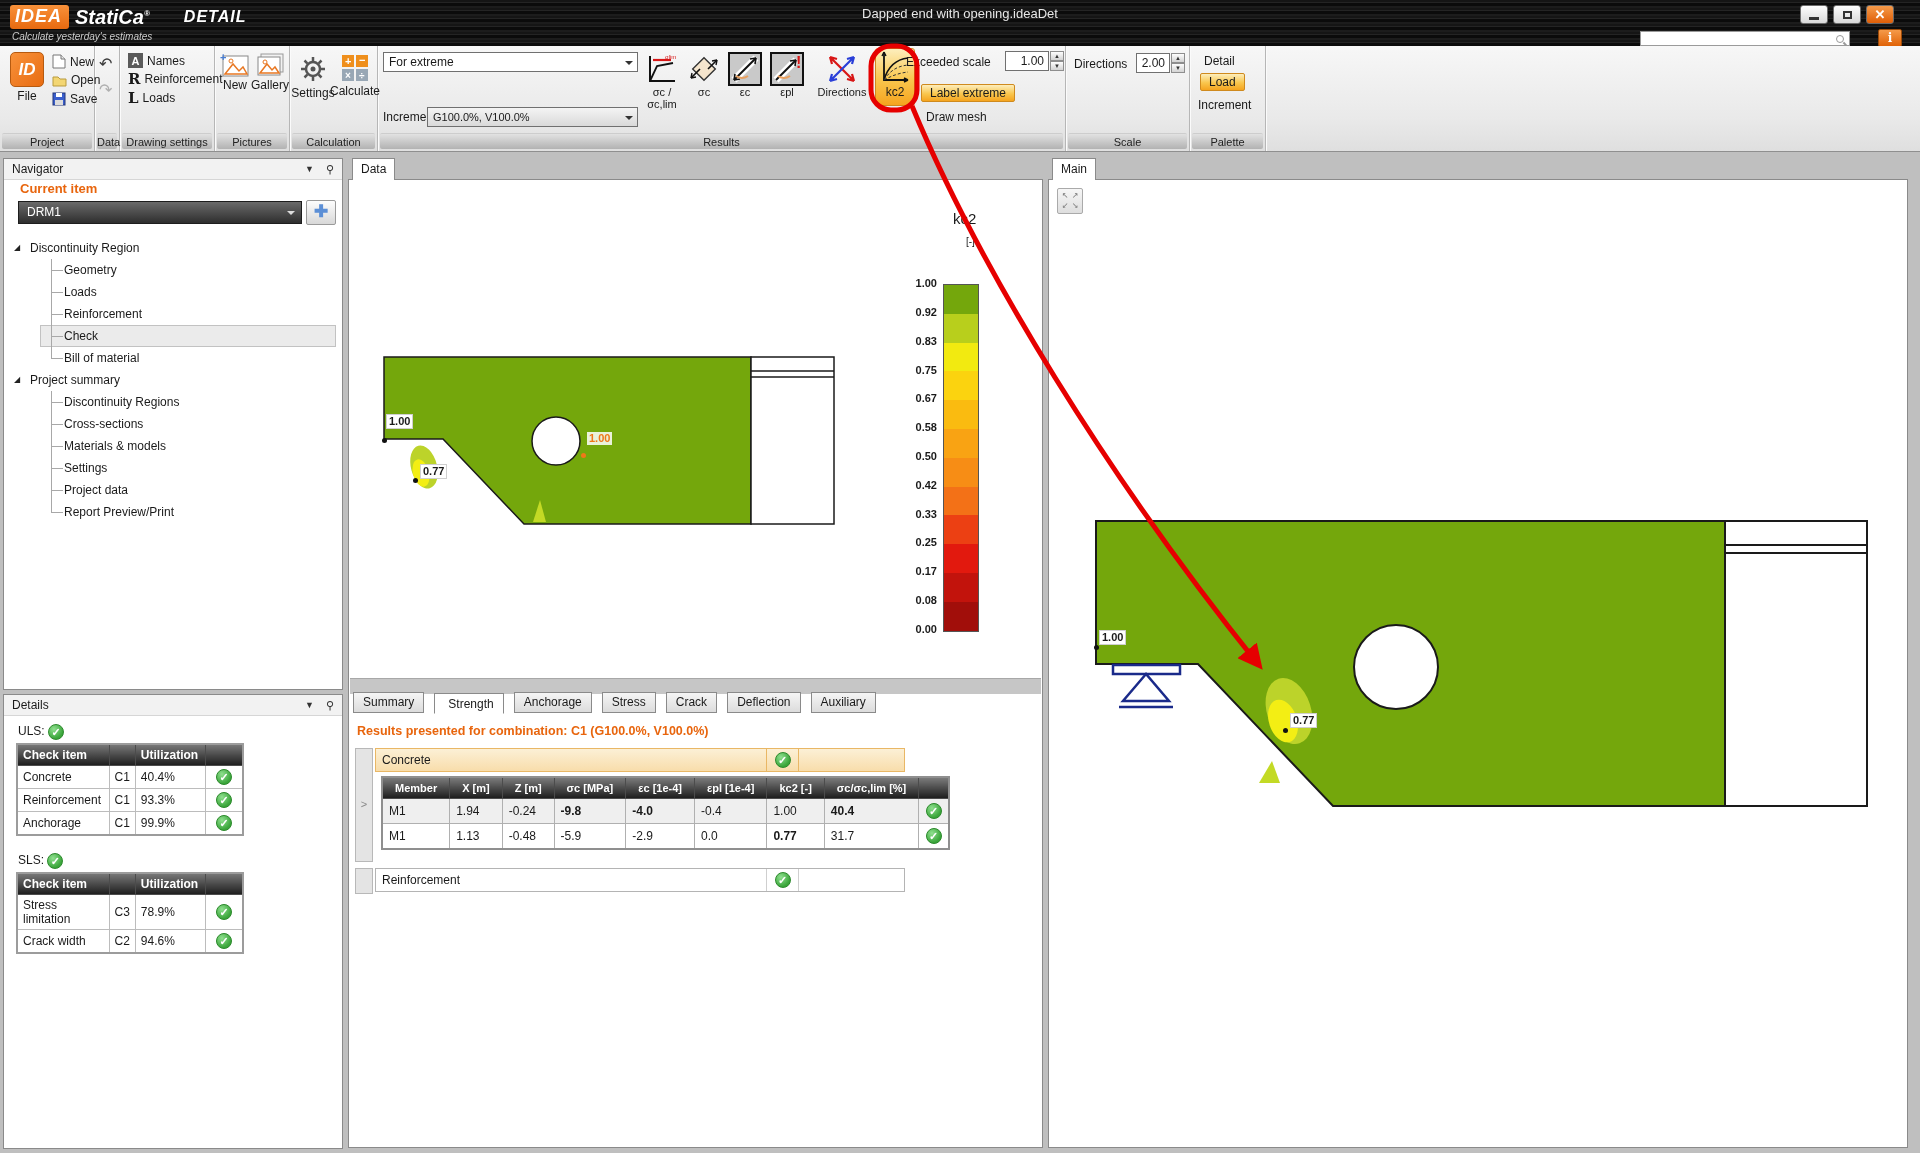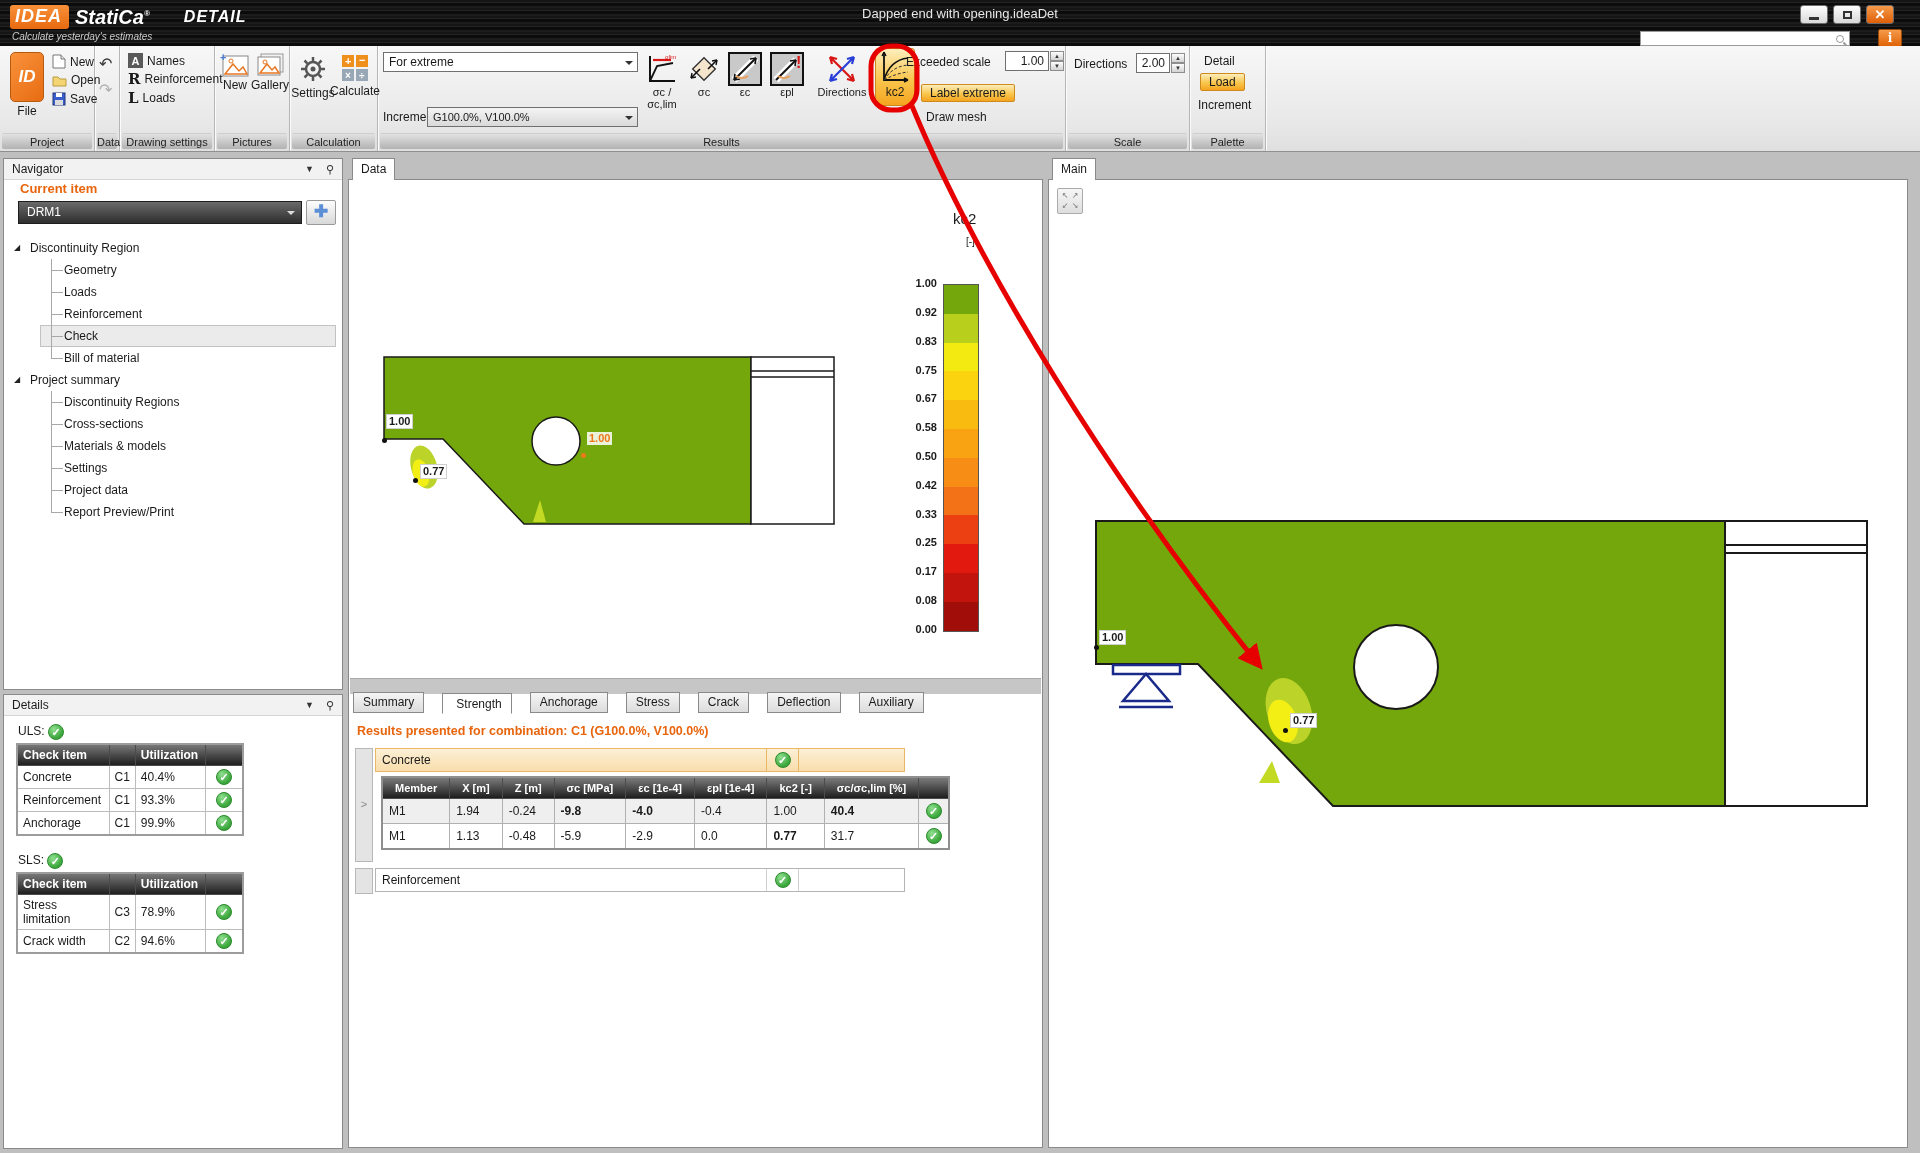--- a/index.html
+++ b/index.html
@@ -40,7 +40,7 @@
   .rgroup-label { position:absolute; left:2px; right:2px; bottom:2px; height:16px; text-align:center; font-size:11px;
     color:#222; line-height:16px; background:linear-gradient(#e2e2e2,#b2b2b2); border-radius:2px; border-top:1px solid #cdcdcd; }
   .bigbtn { position:absolute; display:flex; flex-direction:column; align-items:center; font-size:12px; gap:2px; }
-  .file-icon { width:34px; height:50px; background:linear-gradient(135deg,#f8923b,#e86c12); border-radius:5px; color:#fff;
+  .file-icon { width:34px; height:35px; background:linear-gradient(135deg,#f8923b,#e86c12); border-radius:5px; color:#fff;
     font-style:italic; font-weight:bold; font-size:17px; display:flex; align-items:center; justify-content:center; border:1px solid #b65a10;}
   .smallrow { position:absolute; display:flex; align-items:center; gap:4px; font-size:12px; white-space:nowrap; }
   .ltr-icon { font-family:"DejaVu Serif",serif; font-weight:bold; font-size:15px; line-height:14px; }

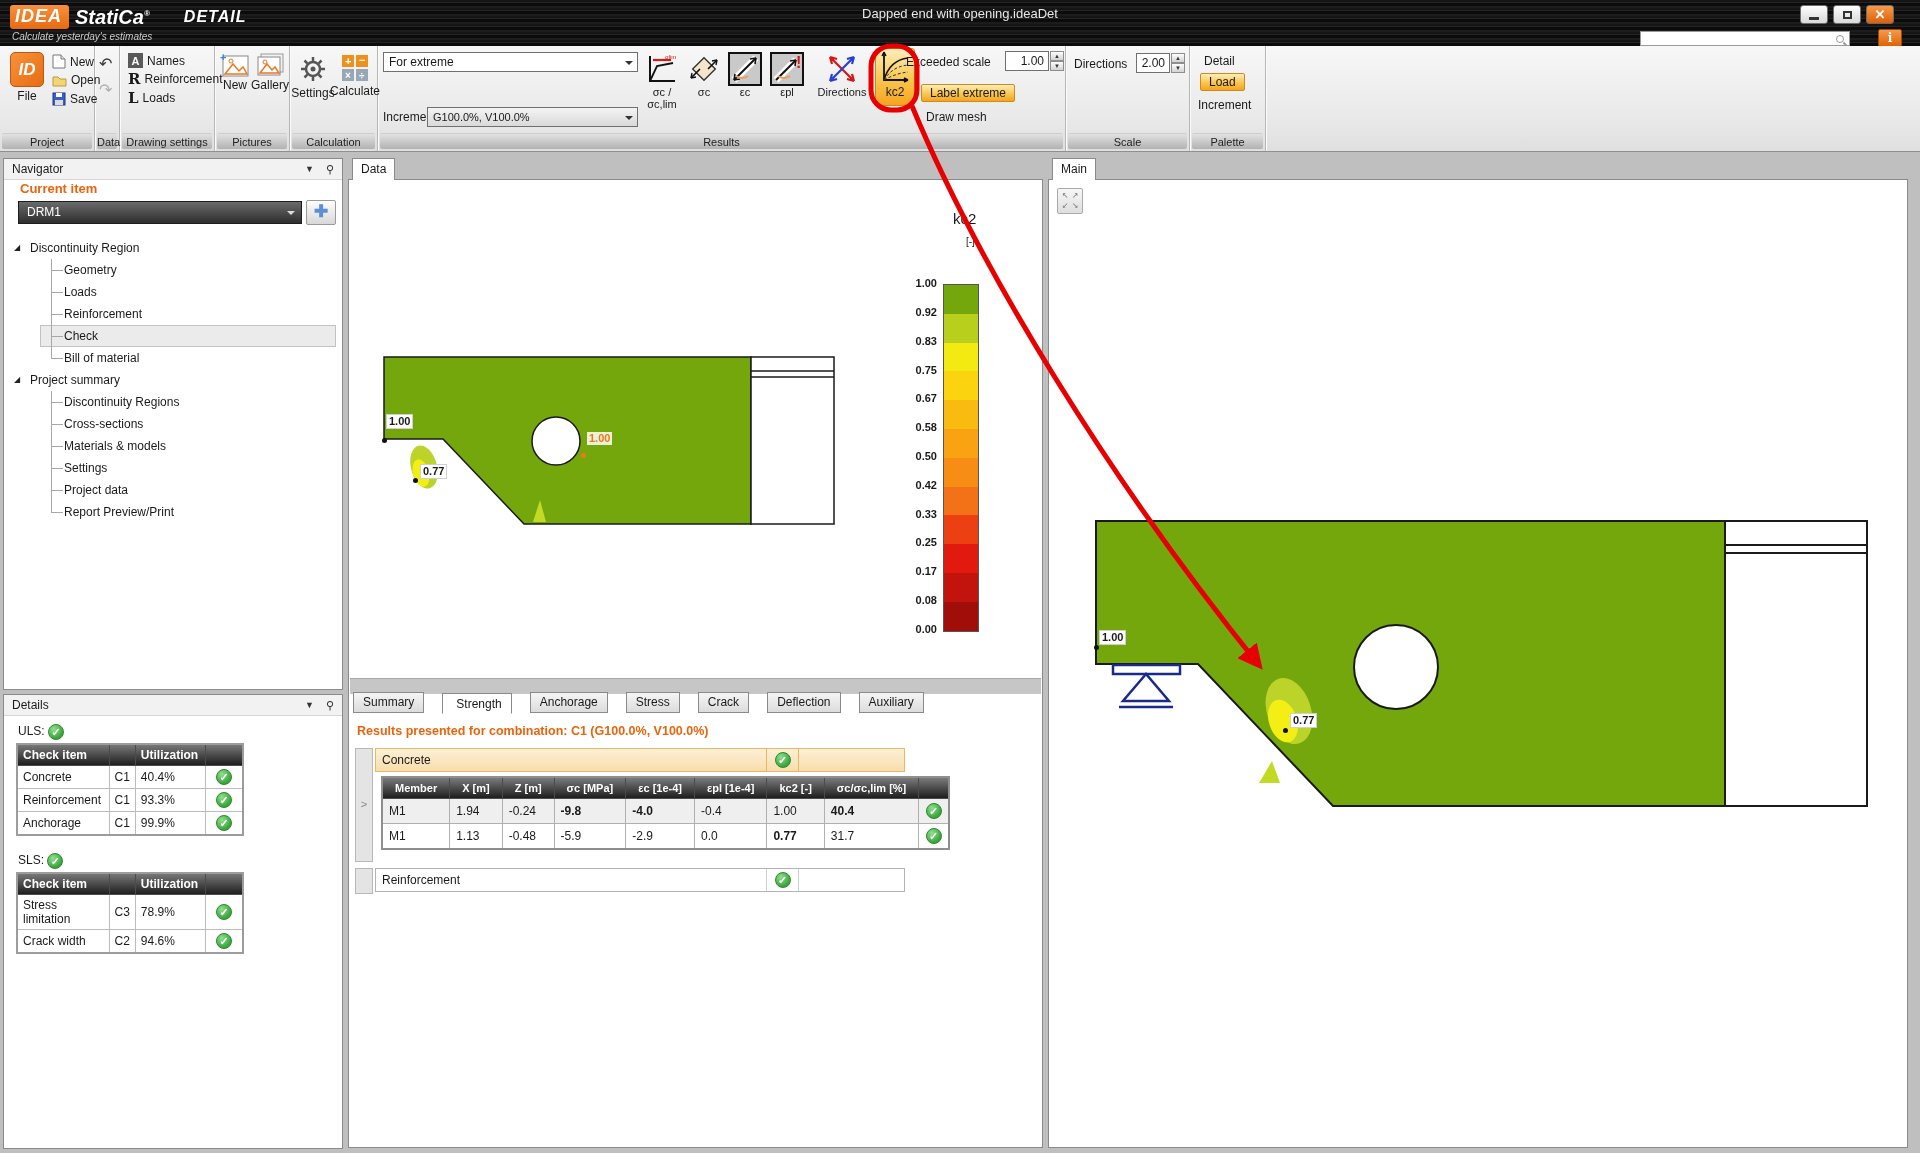--- a/index.html
+++ b/index.html
@@ -118,7 +118,7 @@
 
   
   .grayband { position:absolute; background:#c6c6c6; border-top:1px solid #a8a8a8; }
-  .rtabs { position:absolute; display:flex; gap:18px; }
+  .rtabs { position:absolute; display:flex; gap:10px; }
   .rtab { background:linear-gradient(#f5f5f5,#dcdcdc); border:1px solid #8a8a8a; font-size:12px; padding:2px 9px; }
   .rtab.active { background:#fff; border-bottom-color:#fff; position:relative; top:1px; padding-top:3px;padding-left:13px; }
   .comb-note { position:absolute; color:#e8650d; font-weight:bold; font-size:12.5px; }

